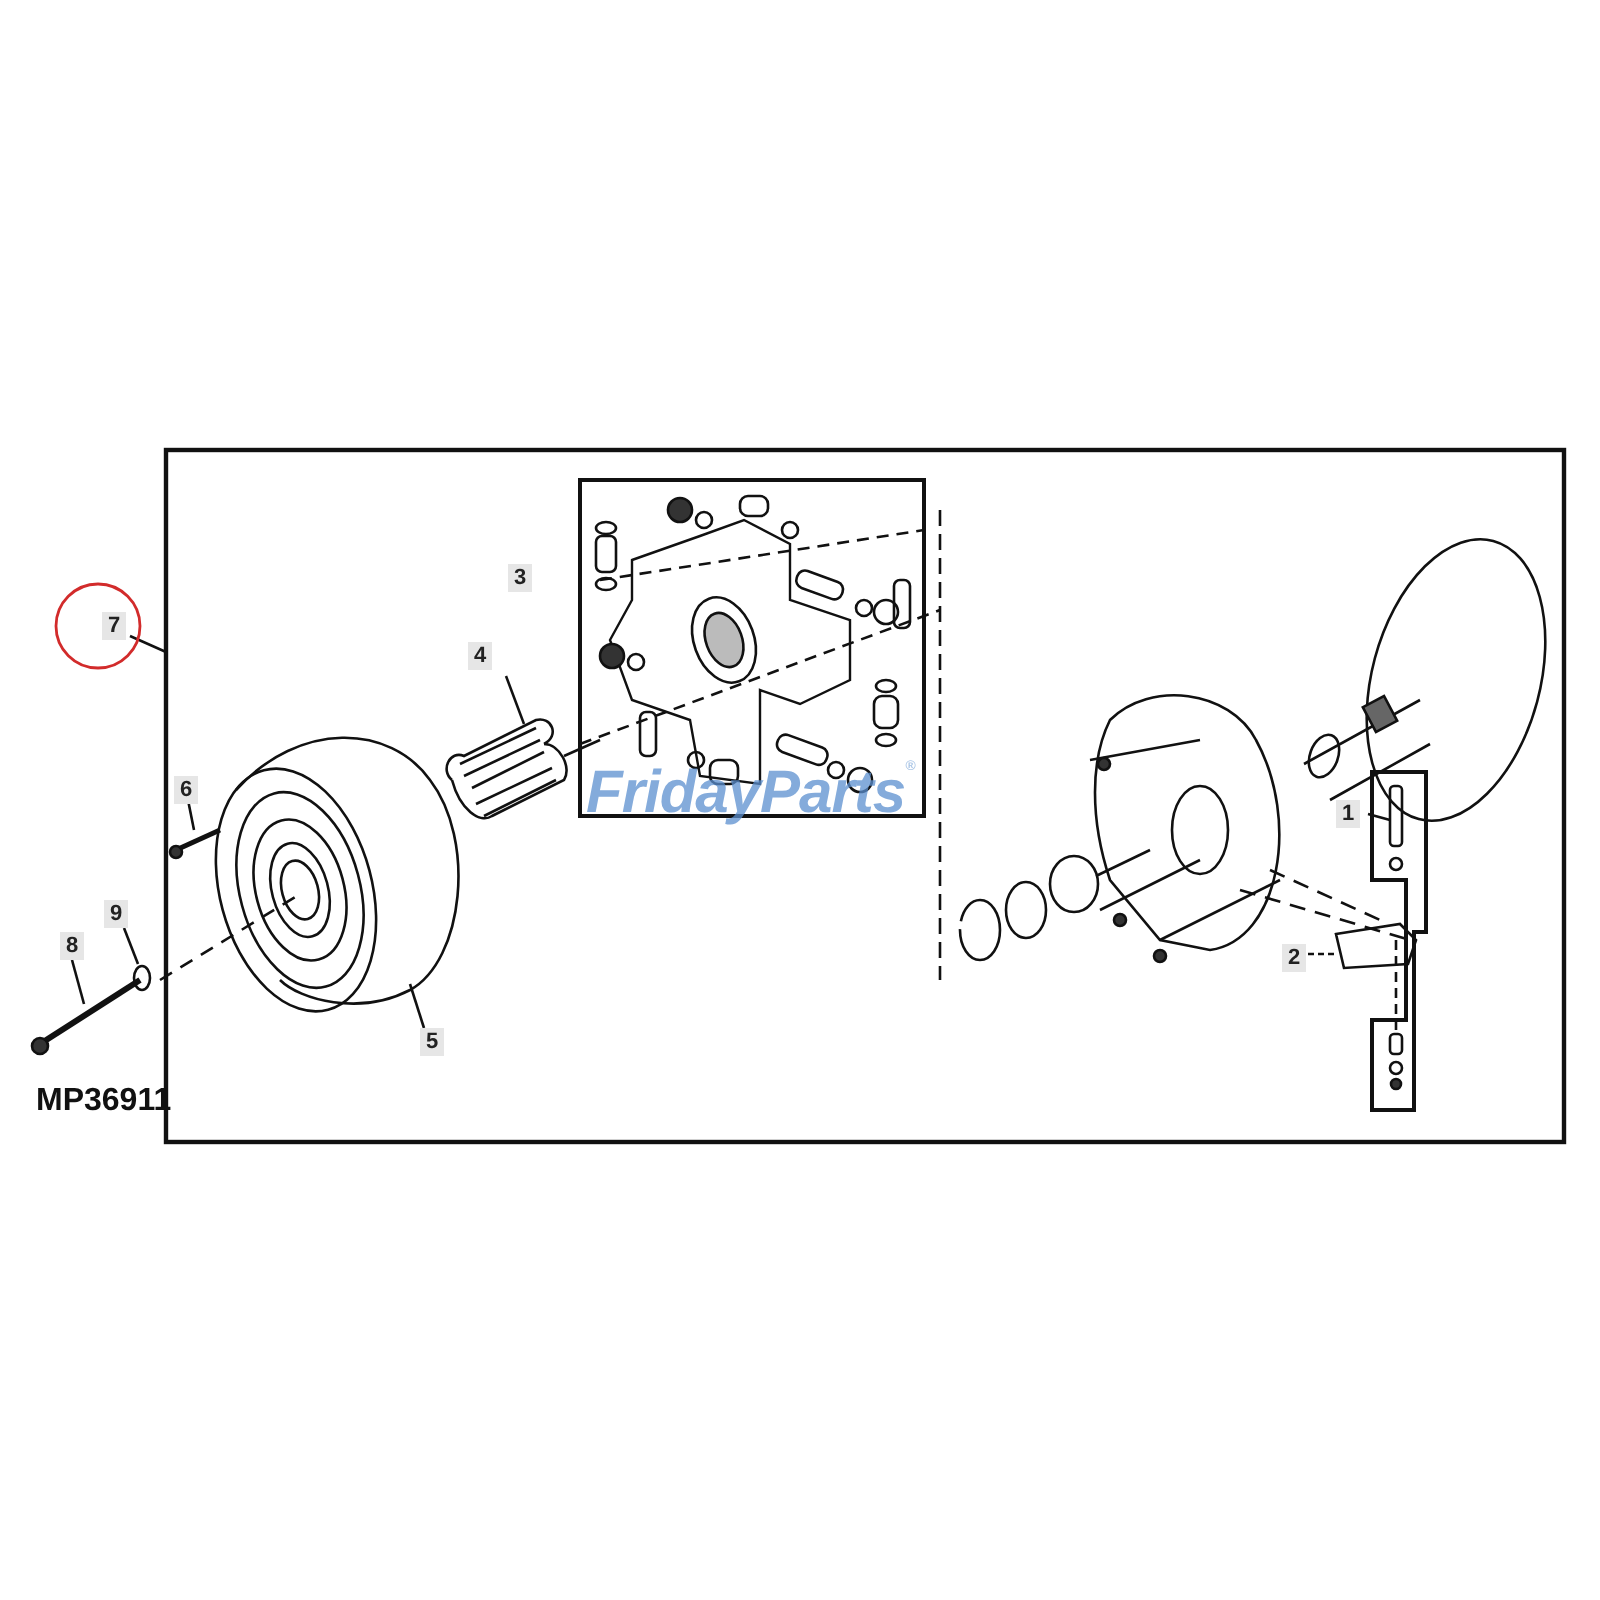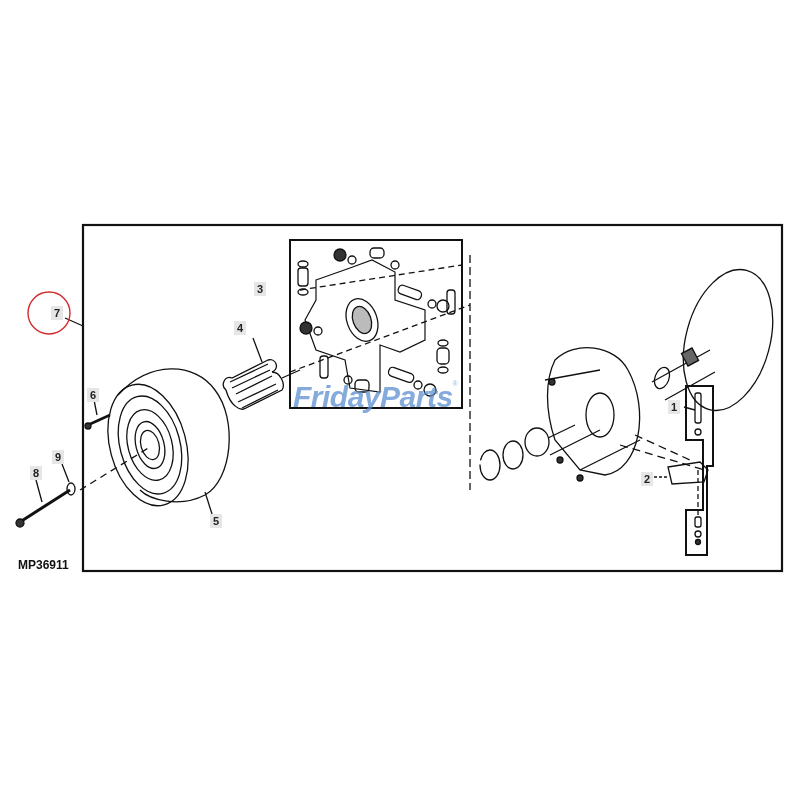--- a/index.html
+++ b/index.html
@@ -11,7 +11,7 @@
     font-family:"Liberation Sans", sans-serif;
   }
   .figure-id {
-    position:absolute; left:18px; top:558px; font-size:12px; font-weight:bold; color:#111;
+    position:absolute; left:18px; top:542px; font-size:16px; font-weight:bold; color:#111;
     font-family:"Liberation Sans", sans-serif;
   }
   .watermark {

